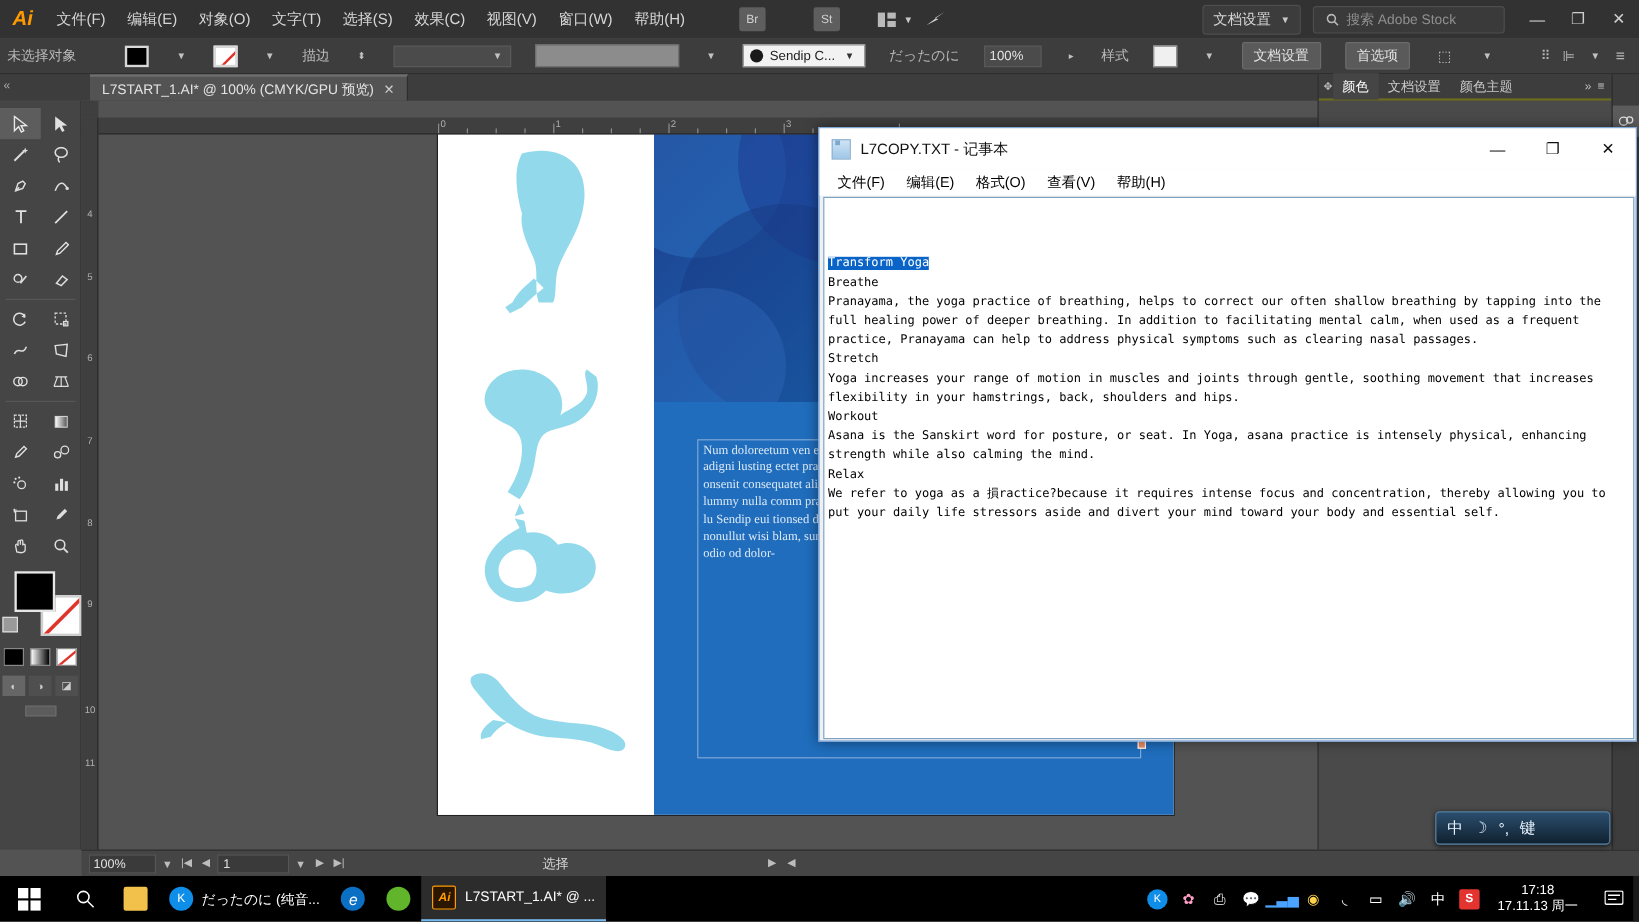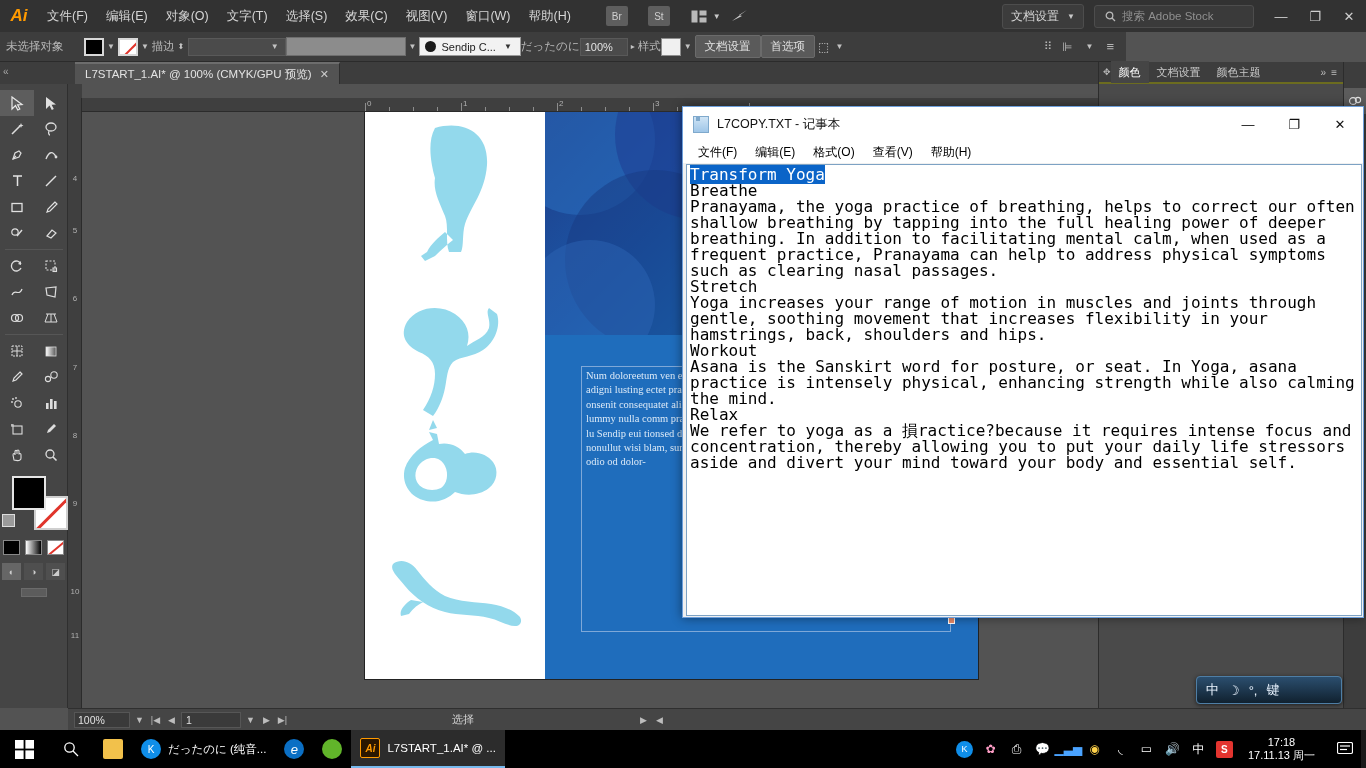--- a/index.html
+++ b/index.html
@@ -17,7 +17,7 @@
     display:flex; align-items:center; white-space:nowrap; }
   .mb-spacer{ flex:0 0 16px; }
   .sq-btn{ width:22px;height:20px;background:#5e5e5e;color:#d0d0d0;font-size:10px;
-    display:flex;align-items:center;justify-content:center;border-radius:2px;margin:0 10px;text-align:center;}
+    display:flex;align-items:center;justify-content:center;border-radius:2px;margin:0 20px;text-align:center;}
   .grid-btn{width:22px;height:18px;display:flex;align-items:center;justify-content:center;margin-left:8px;}
   .caret{ color:#c8c8c8; font-size:8px; margin-left:3px;}
   .mb-right{ margin-left:auto; display:flex; align-items:center; height:32px; }

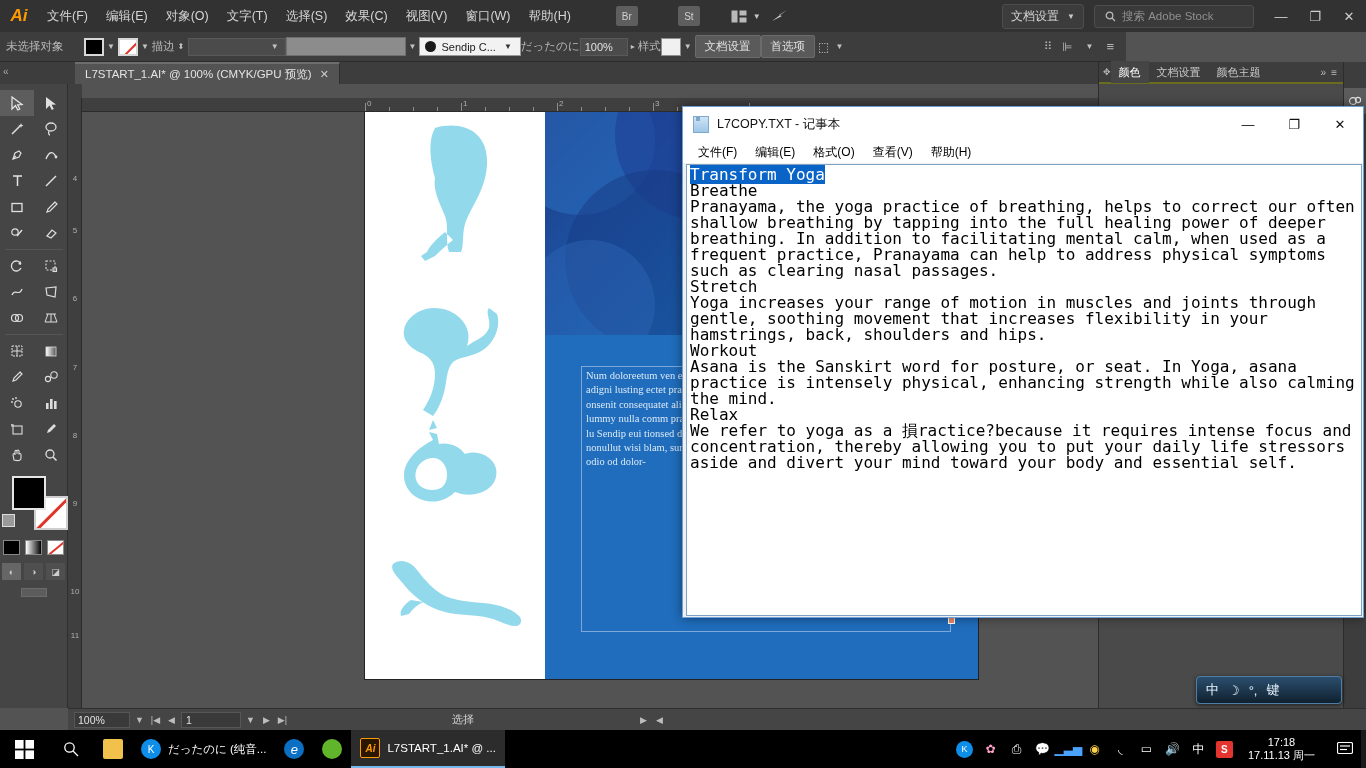--- a/index.html
+++ b/index.html
@@ -31,9 +31,9 @@
     color:#cfcfcf;font-size:13px;}
 
   
-  .ai-controlbar{ position:absolute; left:0; top:32px; width:1126px; height:30px;
+  .ai-controlbar{ position:absolute; left:0; top:32px; width:1366px; height:30px;
     background:#3d3d3d; border-bottom:1px solid #2b2b2b; display:flex; align-items:center;
-    padding:0 6px; gap:0;}
+    padding:0 6px; gap:20px;}
   .cb-label{ color:#b9b9b9; font-size:11.5px; white-space:nowrap;}
   .sw-black{ width:20px;height:18px;background:#000;border:2px solid #d8d8d8;}
   .sw-none{ width:20px;height:18px;background:#fff;border:2px solid #d8d8d8; position:relative; overflow:hidden;}

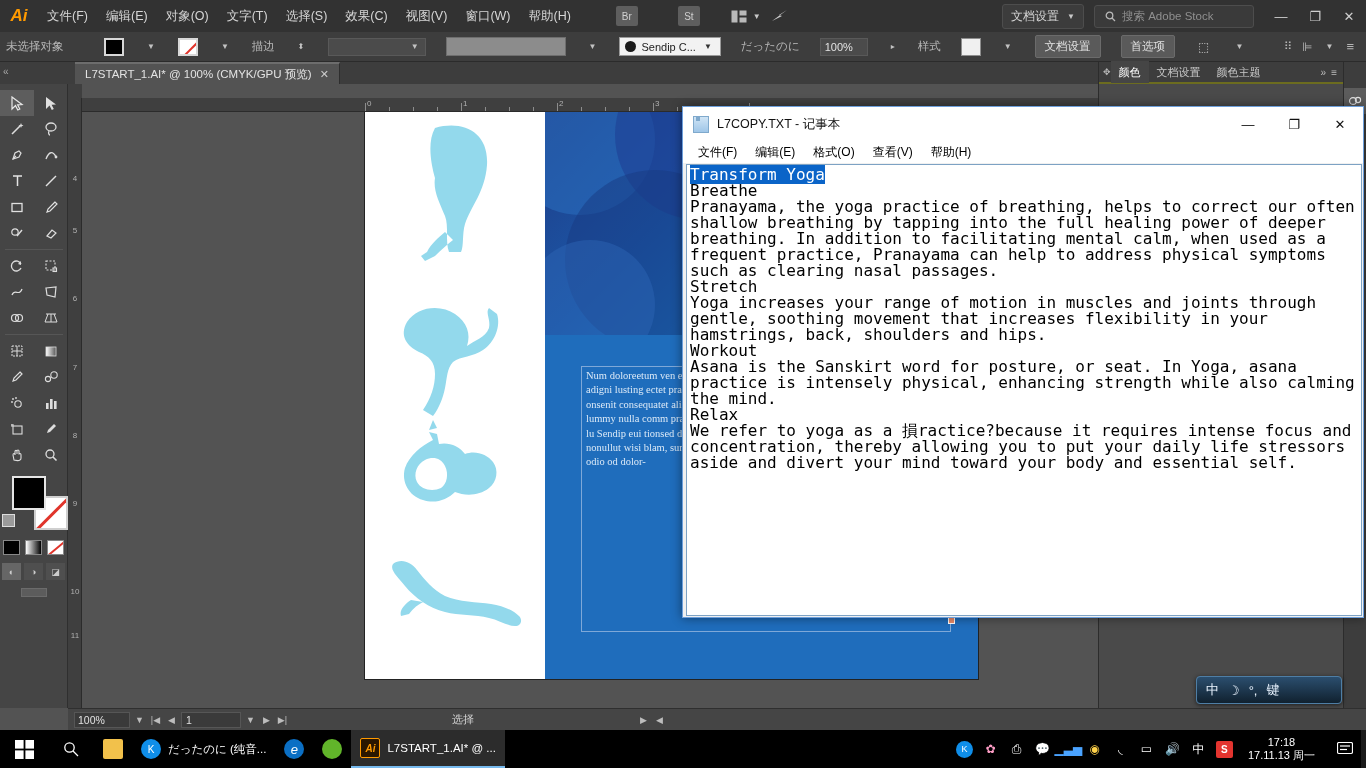--- a/index.html
+++ b/index.html
@@ -150,7 +150,7 @@
   .np-text{ position:absolute;left:3px;top:57px;width:676px;height:452px;background:#fff;
     border:1px solid #7da2c4; overflow:hidden; padding:2px 2px 0 3px;}
   .np-text pre{ font-family:"DejaVu Sans Mono","Liberation Mono",monospace;
-    font-size:16px; line-height:16px; color:#000; white-space:pre-wrap; word-break:break-word;}
+    font-size:10px; line-height:16px; color:#000; white-space:pre-wrap; word-break:break-word;margin-top:45px;}
   .np-sel{ background:#0a64c8; color:#fff; }
 
   

